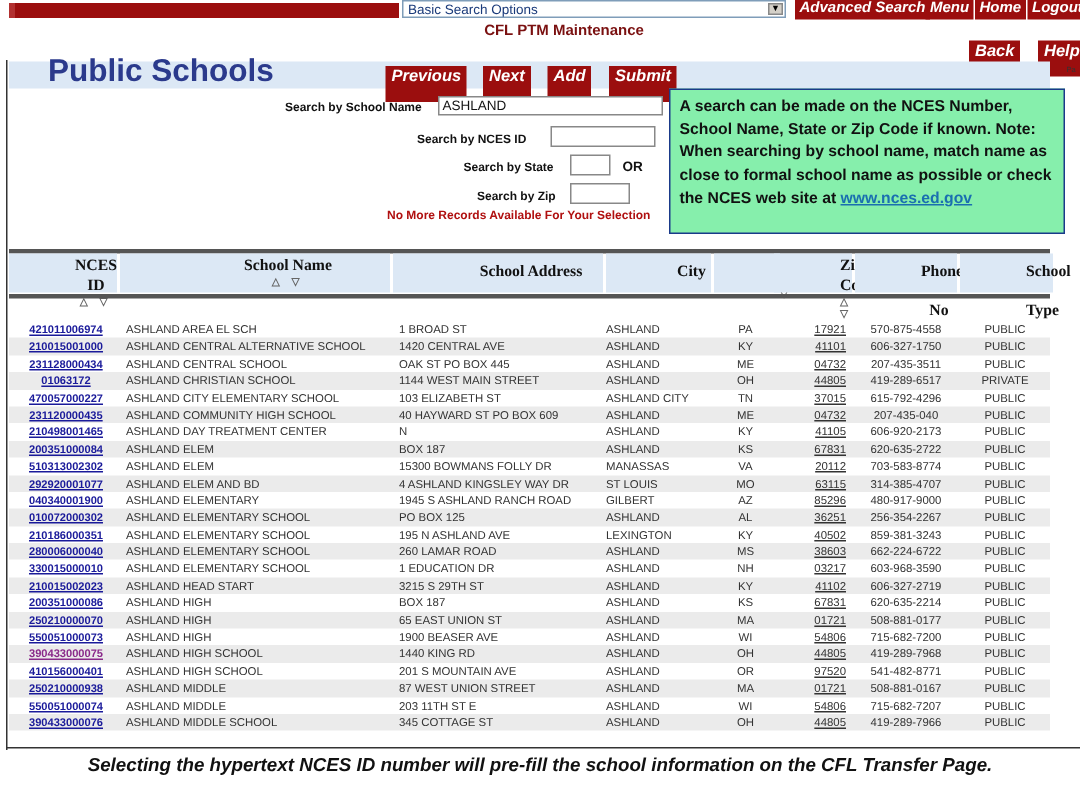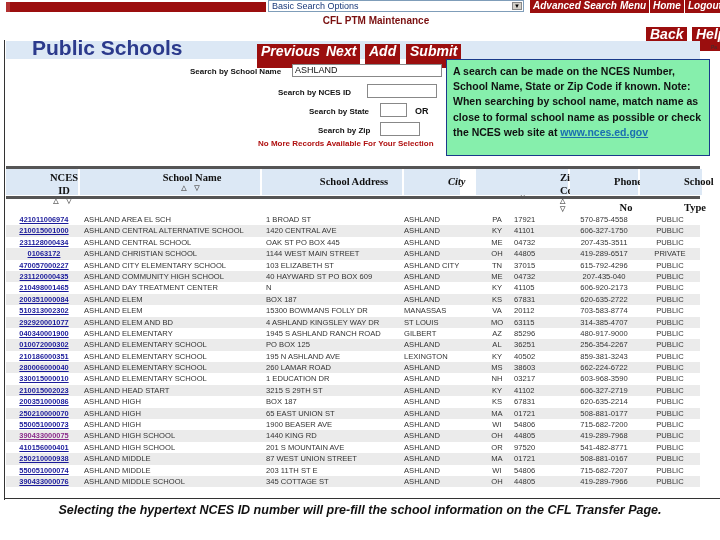--- a/index.html
+++ b/index.html
@@ -16,7 +16,7 @@
 
   .page-title-small { position: absolute; left: 0; width: 720px; top: 15px; text-align: center; font-size: 10px; font-weight: bold; color: #7a1010; padding-left: 32px; }
 
-  .redbtn { position: absolute; background: #9b0e0e; color: #fff; font-weight: bold; font-style: italic; font-size: 14px; line-height: 14px; padding: 0 4px; height: 24px; }
+  .redbtn { position: absolute; background: #9b0e0e; color: #fff; font-weight: bold; font-style: italic; font-size: 11px; line-height: 14px; padding: 0 4px; height: 24px; }
 
   .header-band { position: absolute; left: 6px; top: 41px; width: 694px; height: 18px; background: #dce8f5; }
   .public-title { position: absolute; left: 32px; top: 36px; font-size: 21px; font-weight: bold; color: #2b3a8c; }

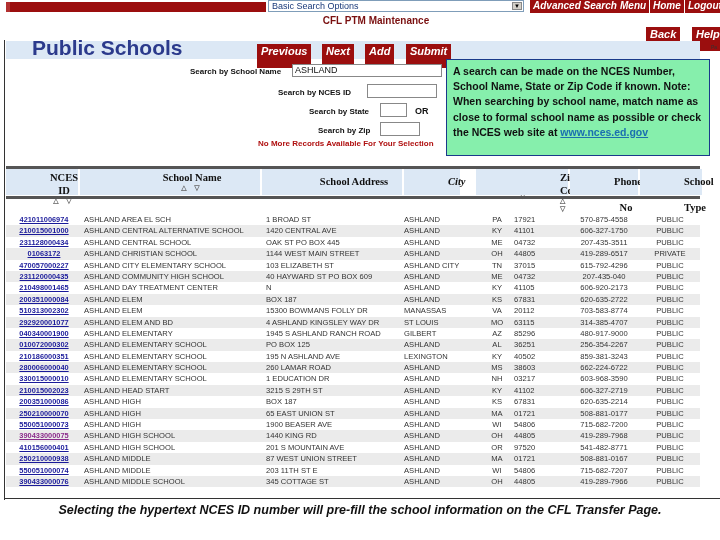--- a/index.html
+++ b/index.html
@@ -119,7 +119,7 @@
   <div class="th" style="left:256px; width:140px; line-height:26px;">
     <span>School Address</span>
   </div>
-  <div class="th" style="left:398px; width:56px; line-height:26px;font-style:italic;">
+  <div class="th" style="left:398px; width:70px; line-height:26px;">
     <span>City</span>
   </div>
   <div class="th" style="left:470px; width:38px; padding-top:2px;">

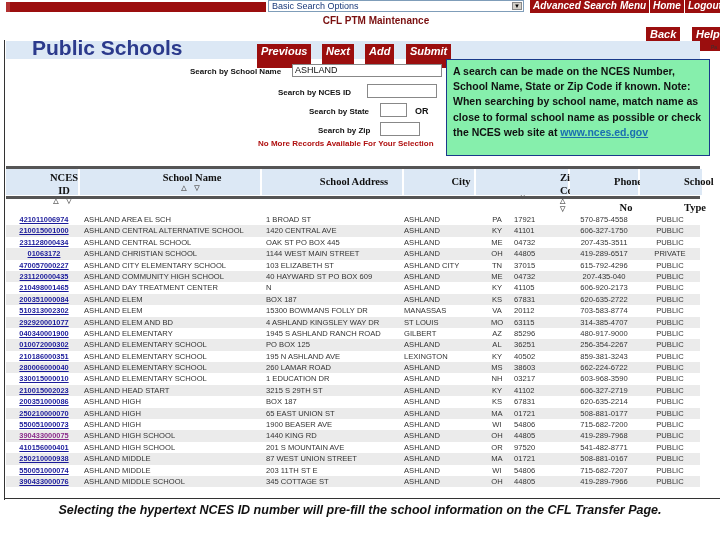--- a/index.html
+++ b/index.html
@@ -49,7 +49,7 @@
   .row .ad { left: 260px; width: 135px; }
   .row .ct { left: 398px; width: 70px; }
   .row .st { left: 478px; width: 26px; text-align: center; }
-  .row .zp { left: 508px; width: 50px; text-align: left; }
+  .row .zp { left: 508px; width: 50px; text-align: right; text-decoration: underline; }
   .row .ph { left: 566px; width: 64px; text-align: center; }
   .row .ty { left: 636px; width: 56px; text-align: center; }
 

